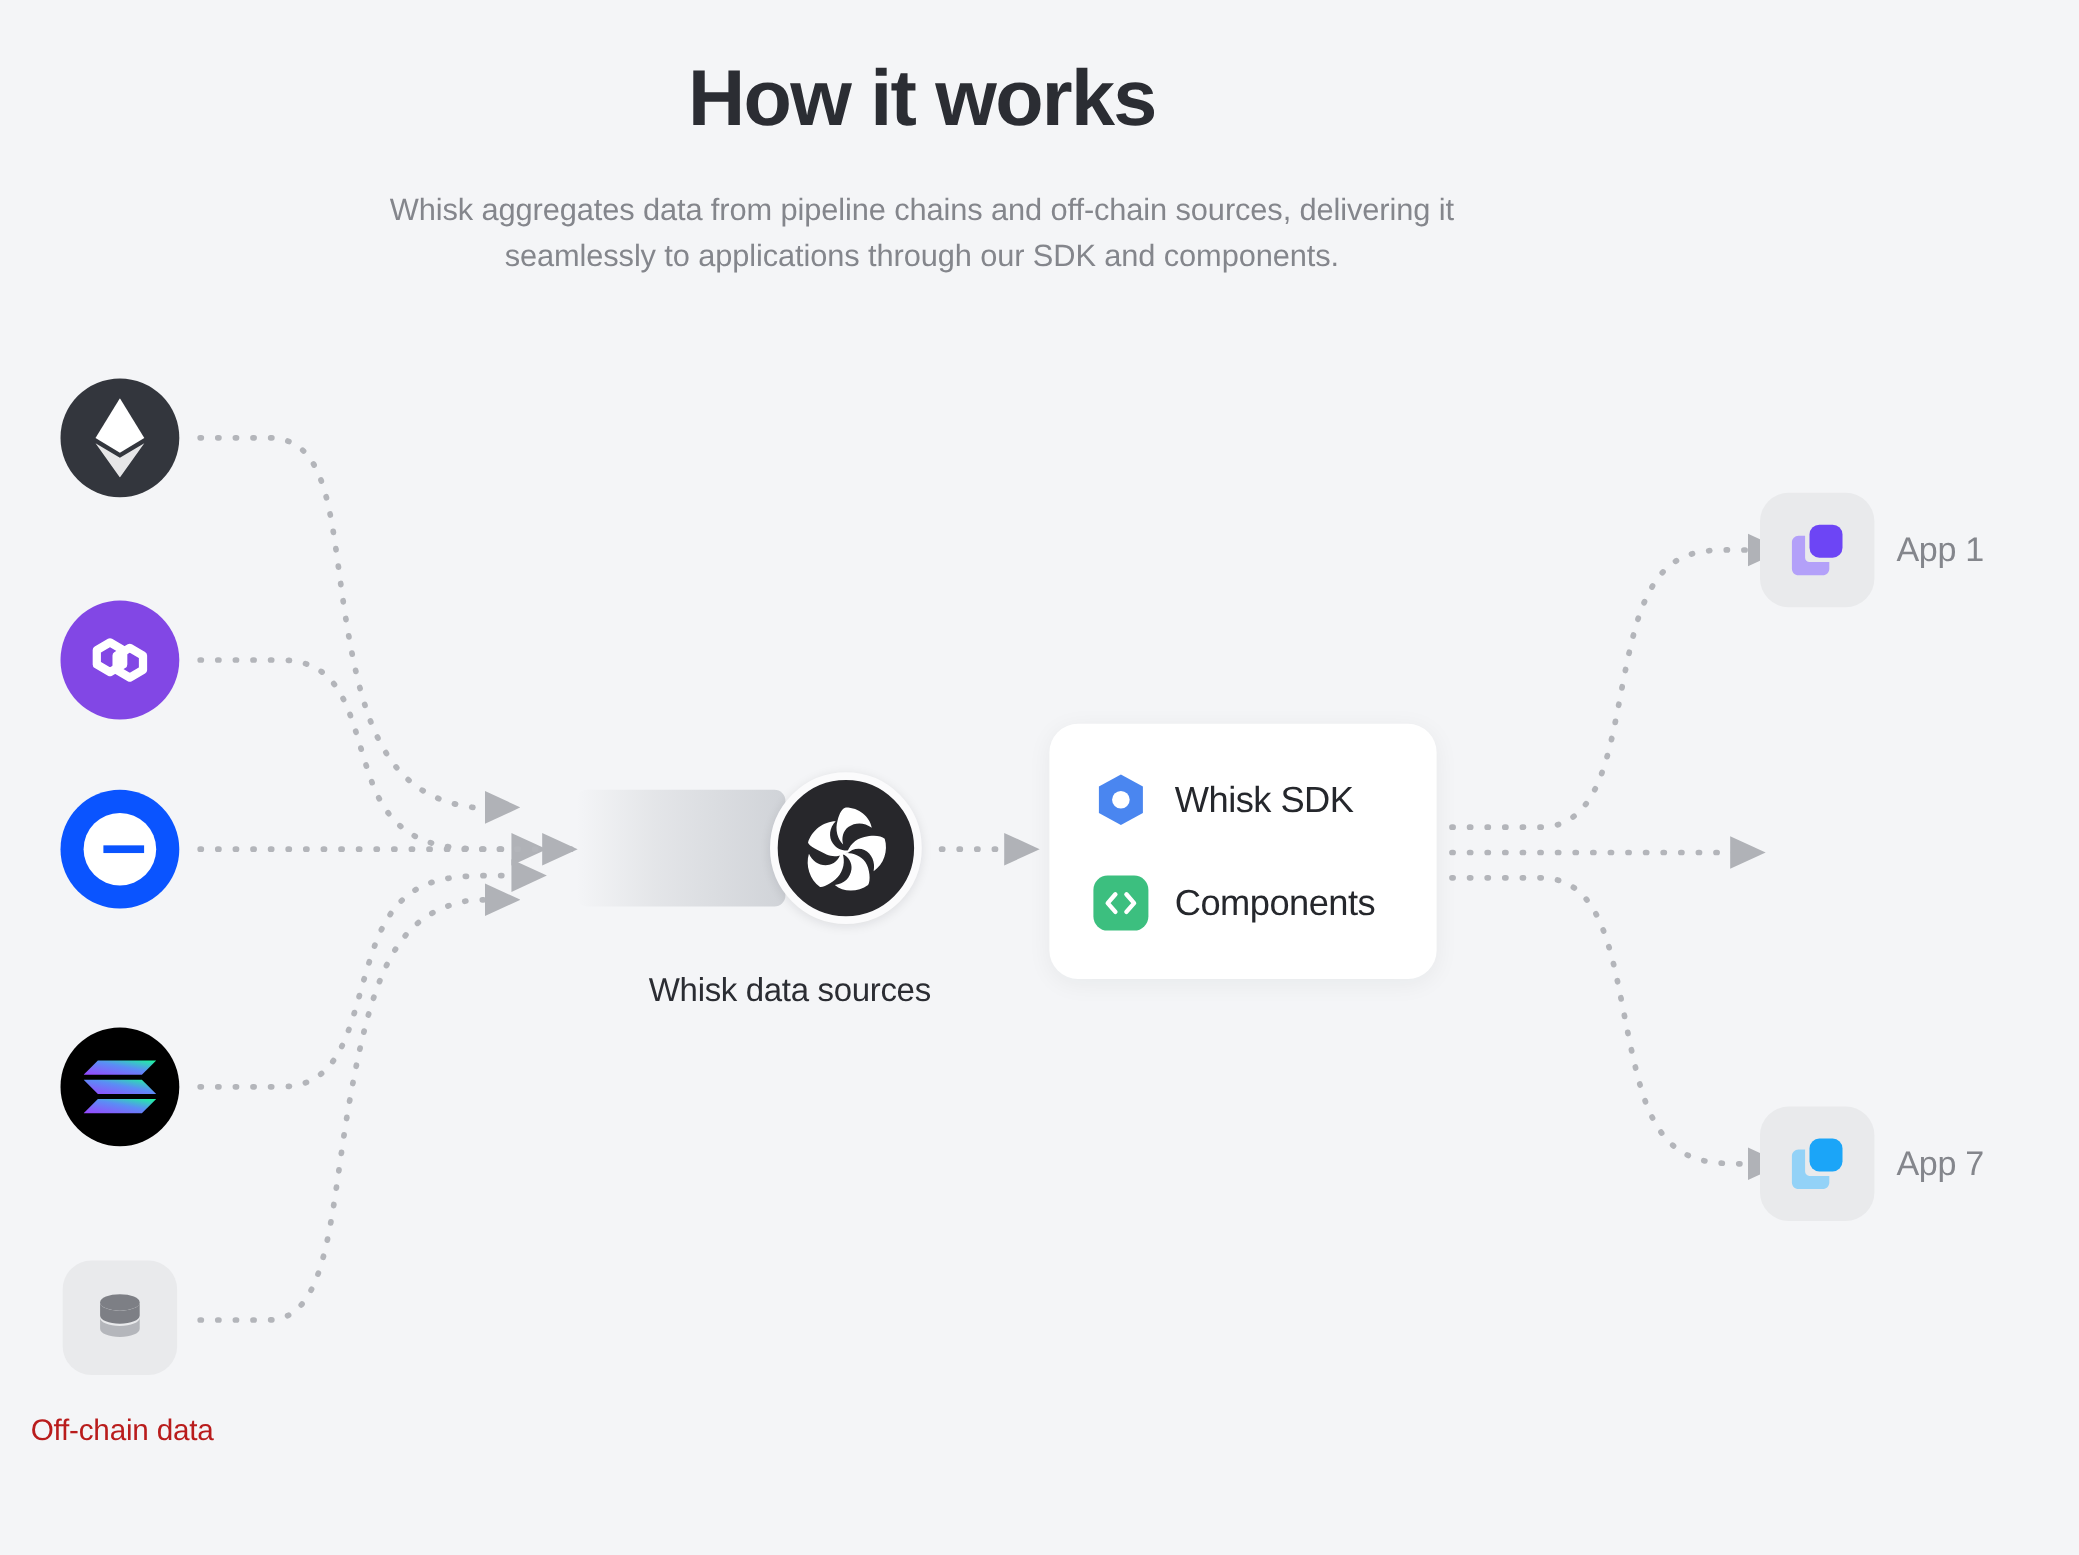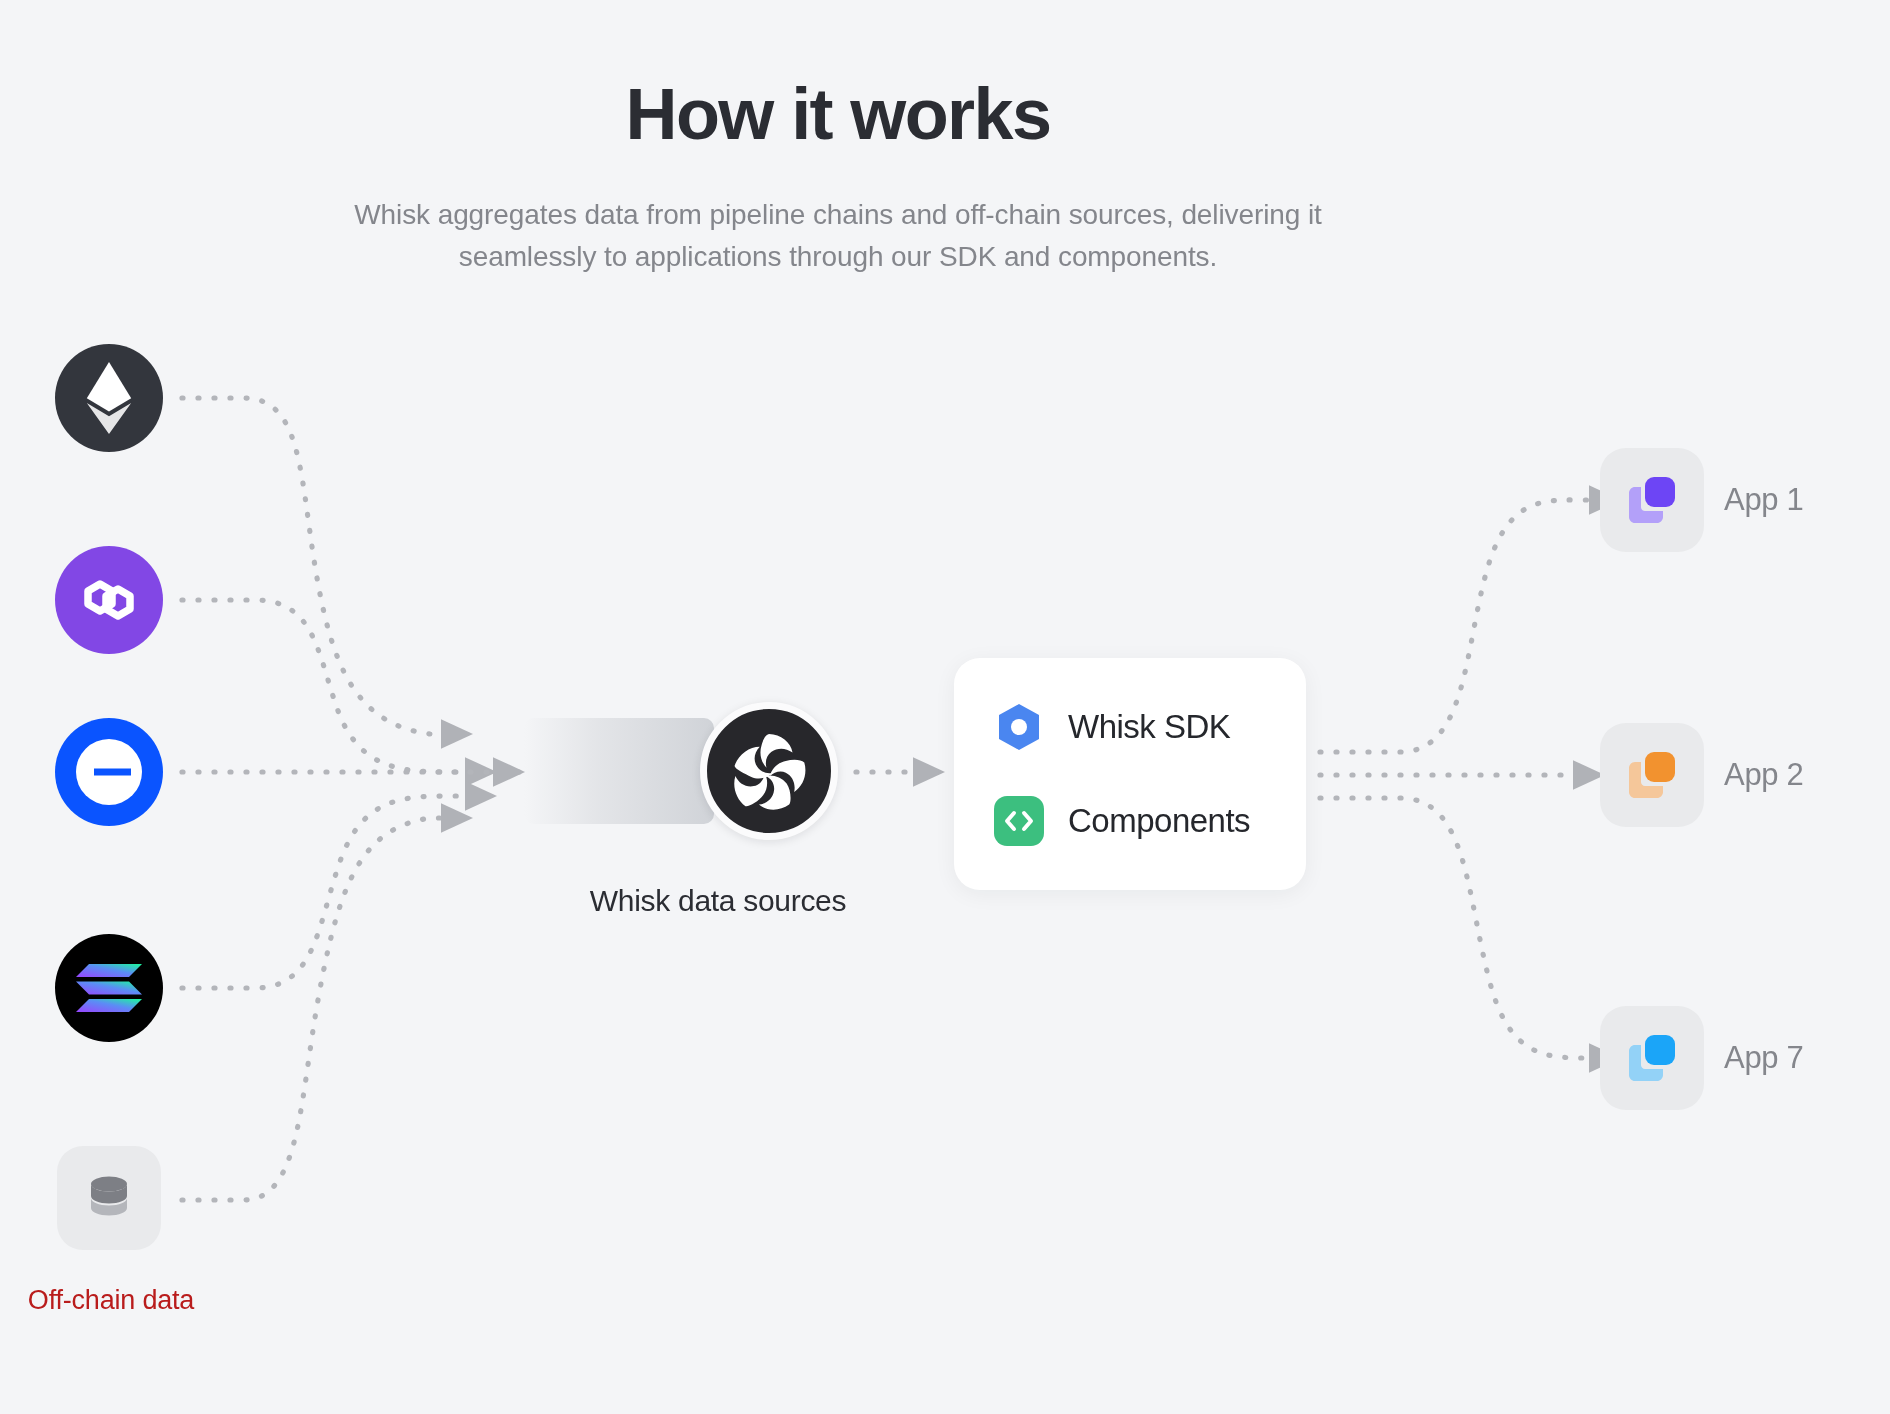--- a/index.html
+++ b/index.html
@@ -26,7 +26,7 @@
     top: 0; left: 0;
     width: 1676px;
     text-align: center;
-    padding-top: 76px;
+    padding-top: 52px;
   }
 
   .page-title {

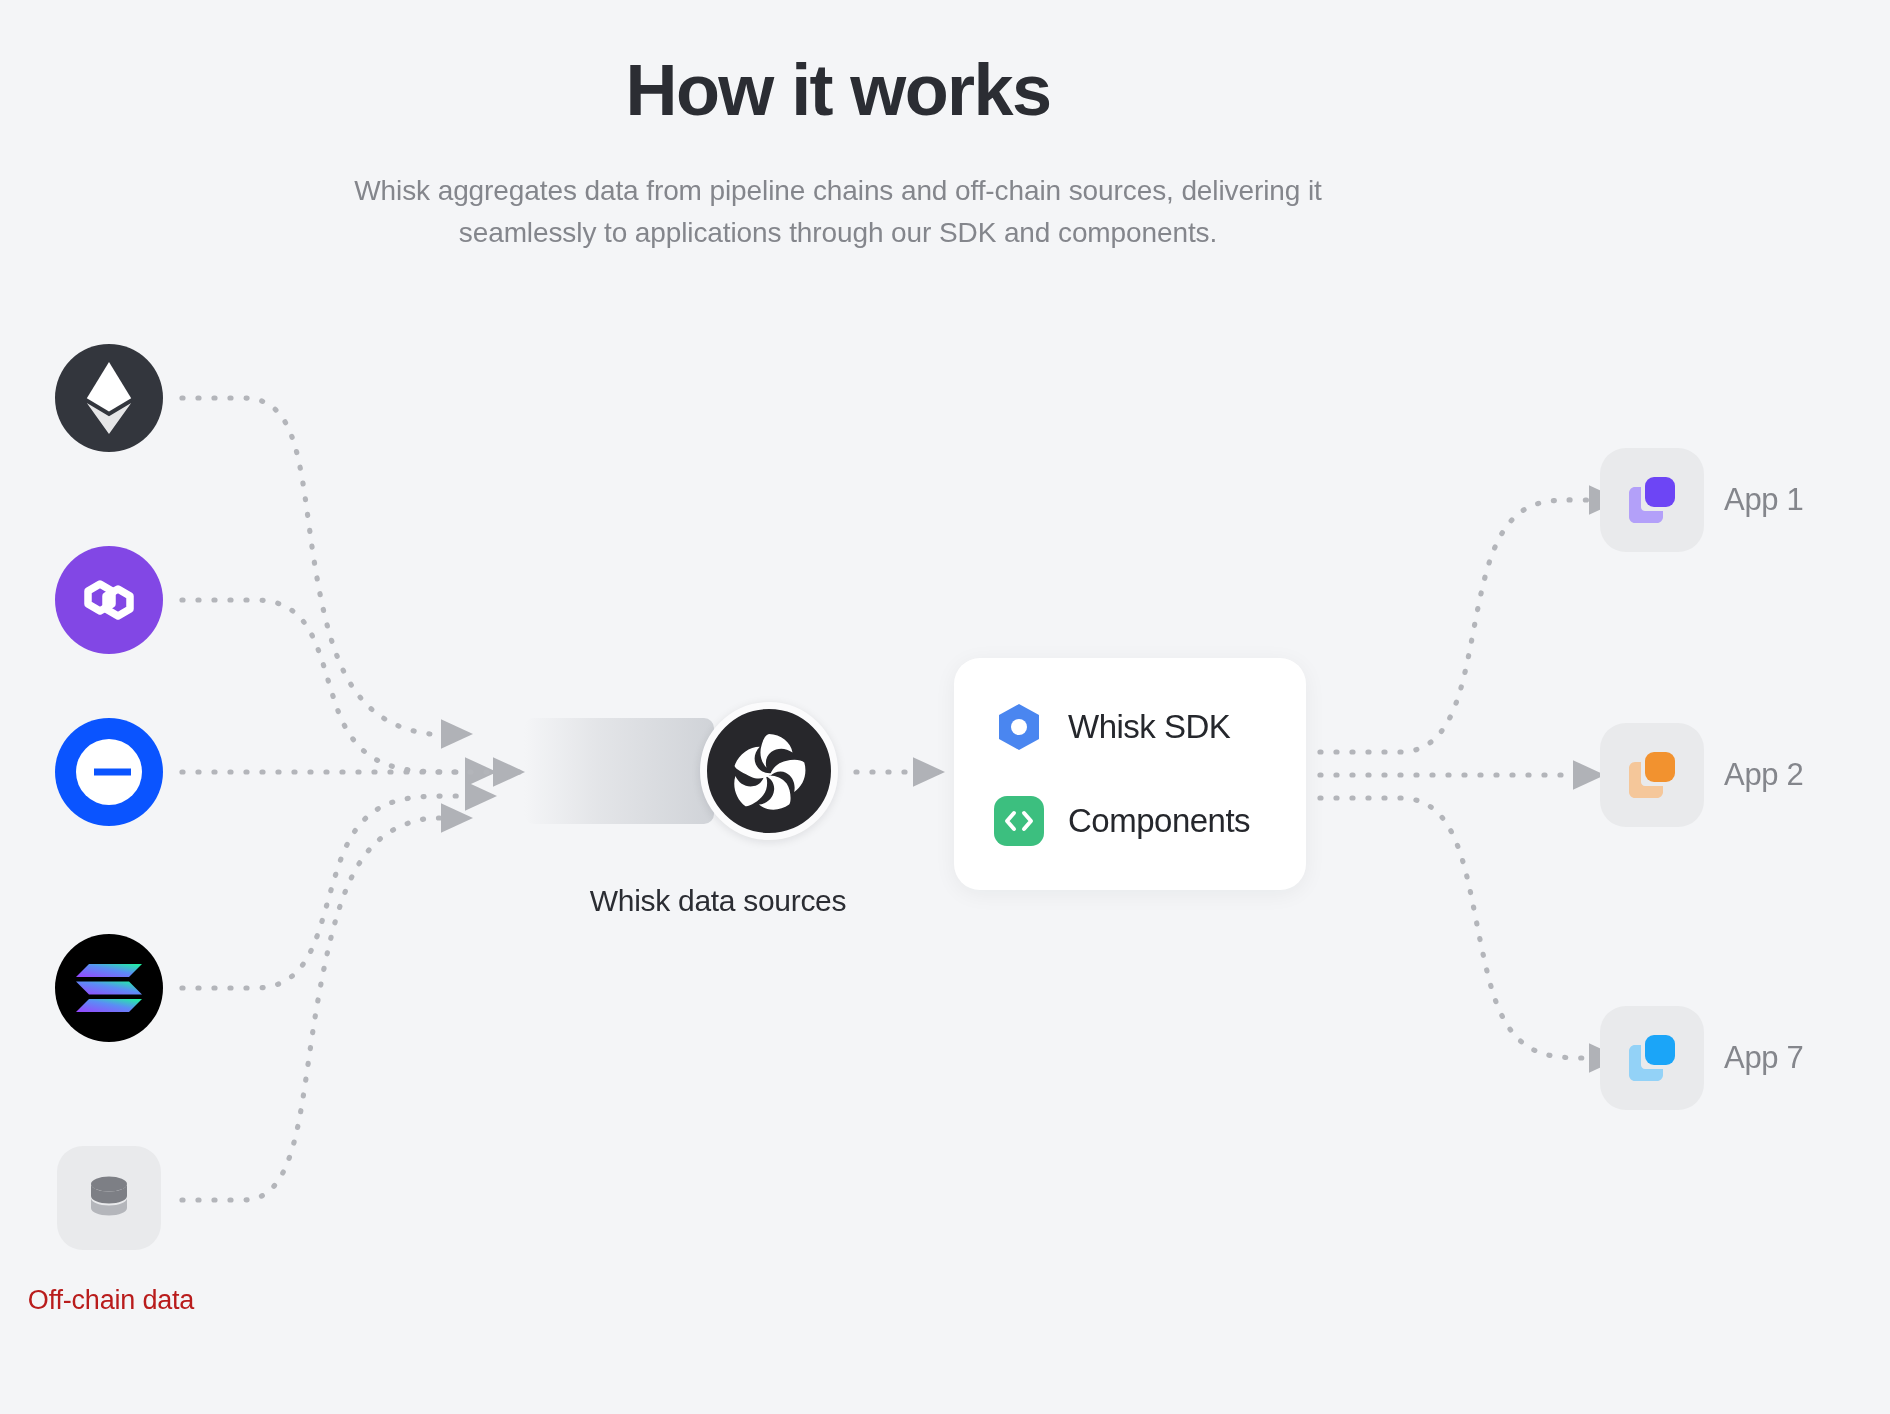--- a/index.html
+++ b/index.html
@@ -352,15 +352,6 @@
     <span class="app-label">App 1</span>
   </div>
 
-  <div class="app-node" style="left:1600px; top:723px;">
-    <div class="app-tile">
-      <svg width="58" height="58" viewBox="0 0 58 58">
-        <path d="M6 22 C6 18.7 8.7 16 12 16 L18 16 L18 36 C18 38.2 19.8 40 22 40 L40 40 L40 46 C40 49.3 37.3 52 34 52 L12 52 C8.7 52 6 49.3 6 46 Z" fill="#f5c79a"></path>
-        <rect x="22" y="6" width="30" height="30" rx="9" fill="#f2922f"></rect>
-      </svg>
-    </div>
-    <span class="app-label">App 2</span>
-  </div>
 
   <div class="app-node" style="left:1600px; top:1006px;">
     <div class="app-tile">

